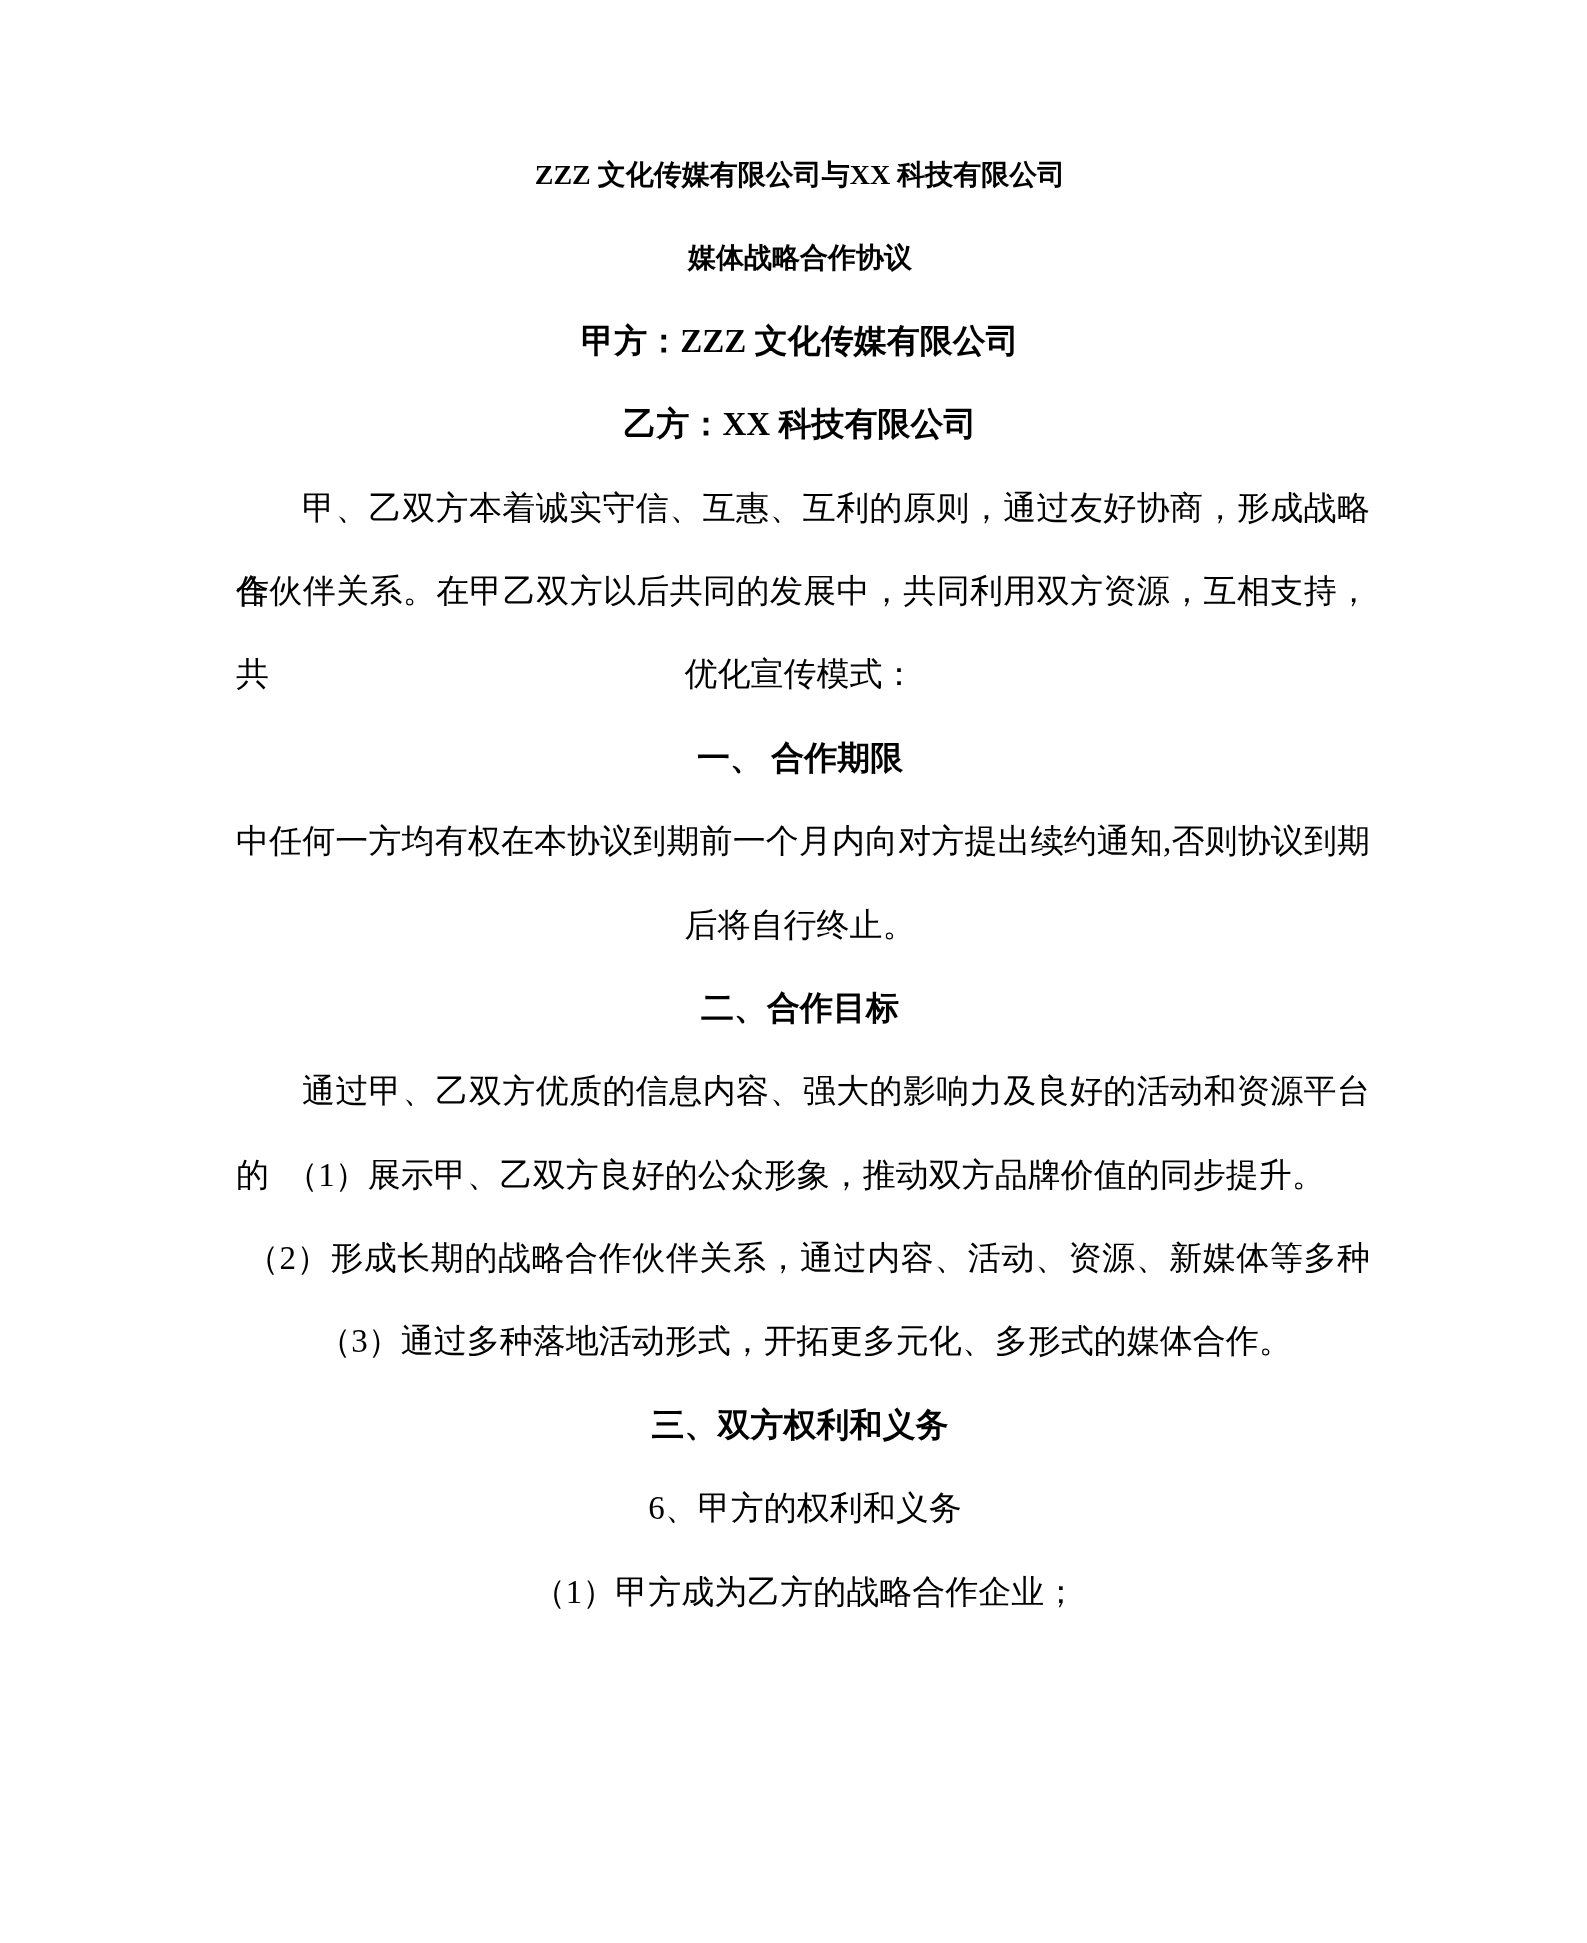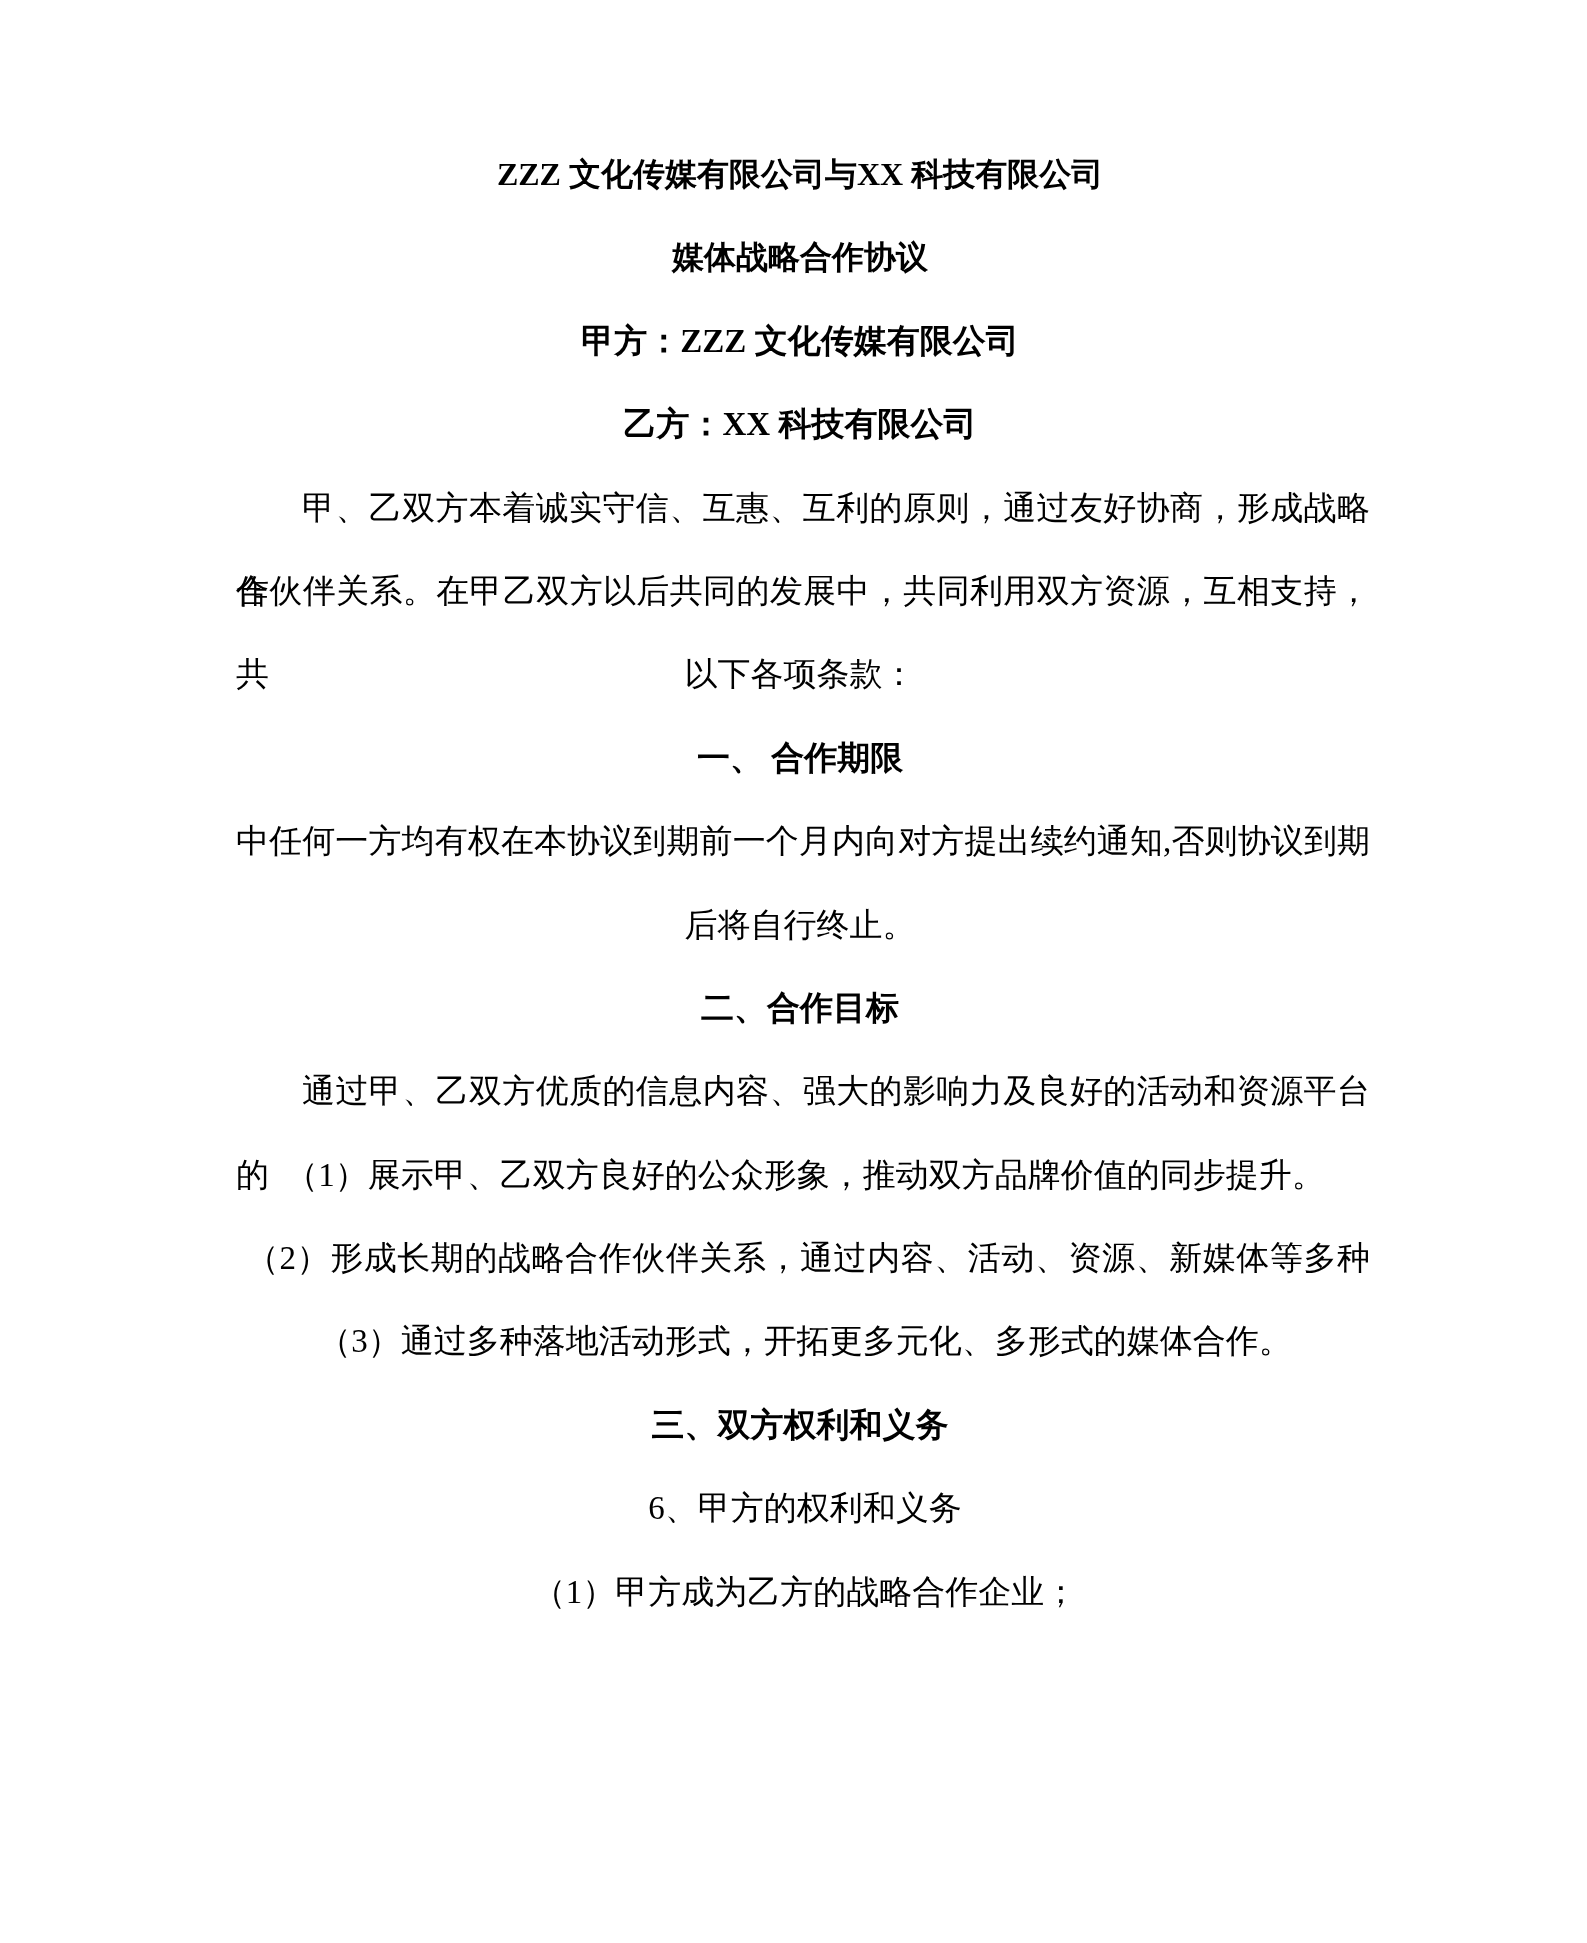--- a/index.html
+++ b/index.html
@@ -27,7 +27,7 @@
   }
   .b { font-weight: bold; }
   .c { text-align: center; }
-  .t { font-size: 32px; }           
+  .t { font-size: 28px; }           
   .i2 { text-indent: 66px; }        
   .i03 { text-indent: 10px; }       
   .j { text-align: justify; text-align-last: justify; margin-left: 6px; } 

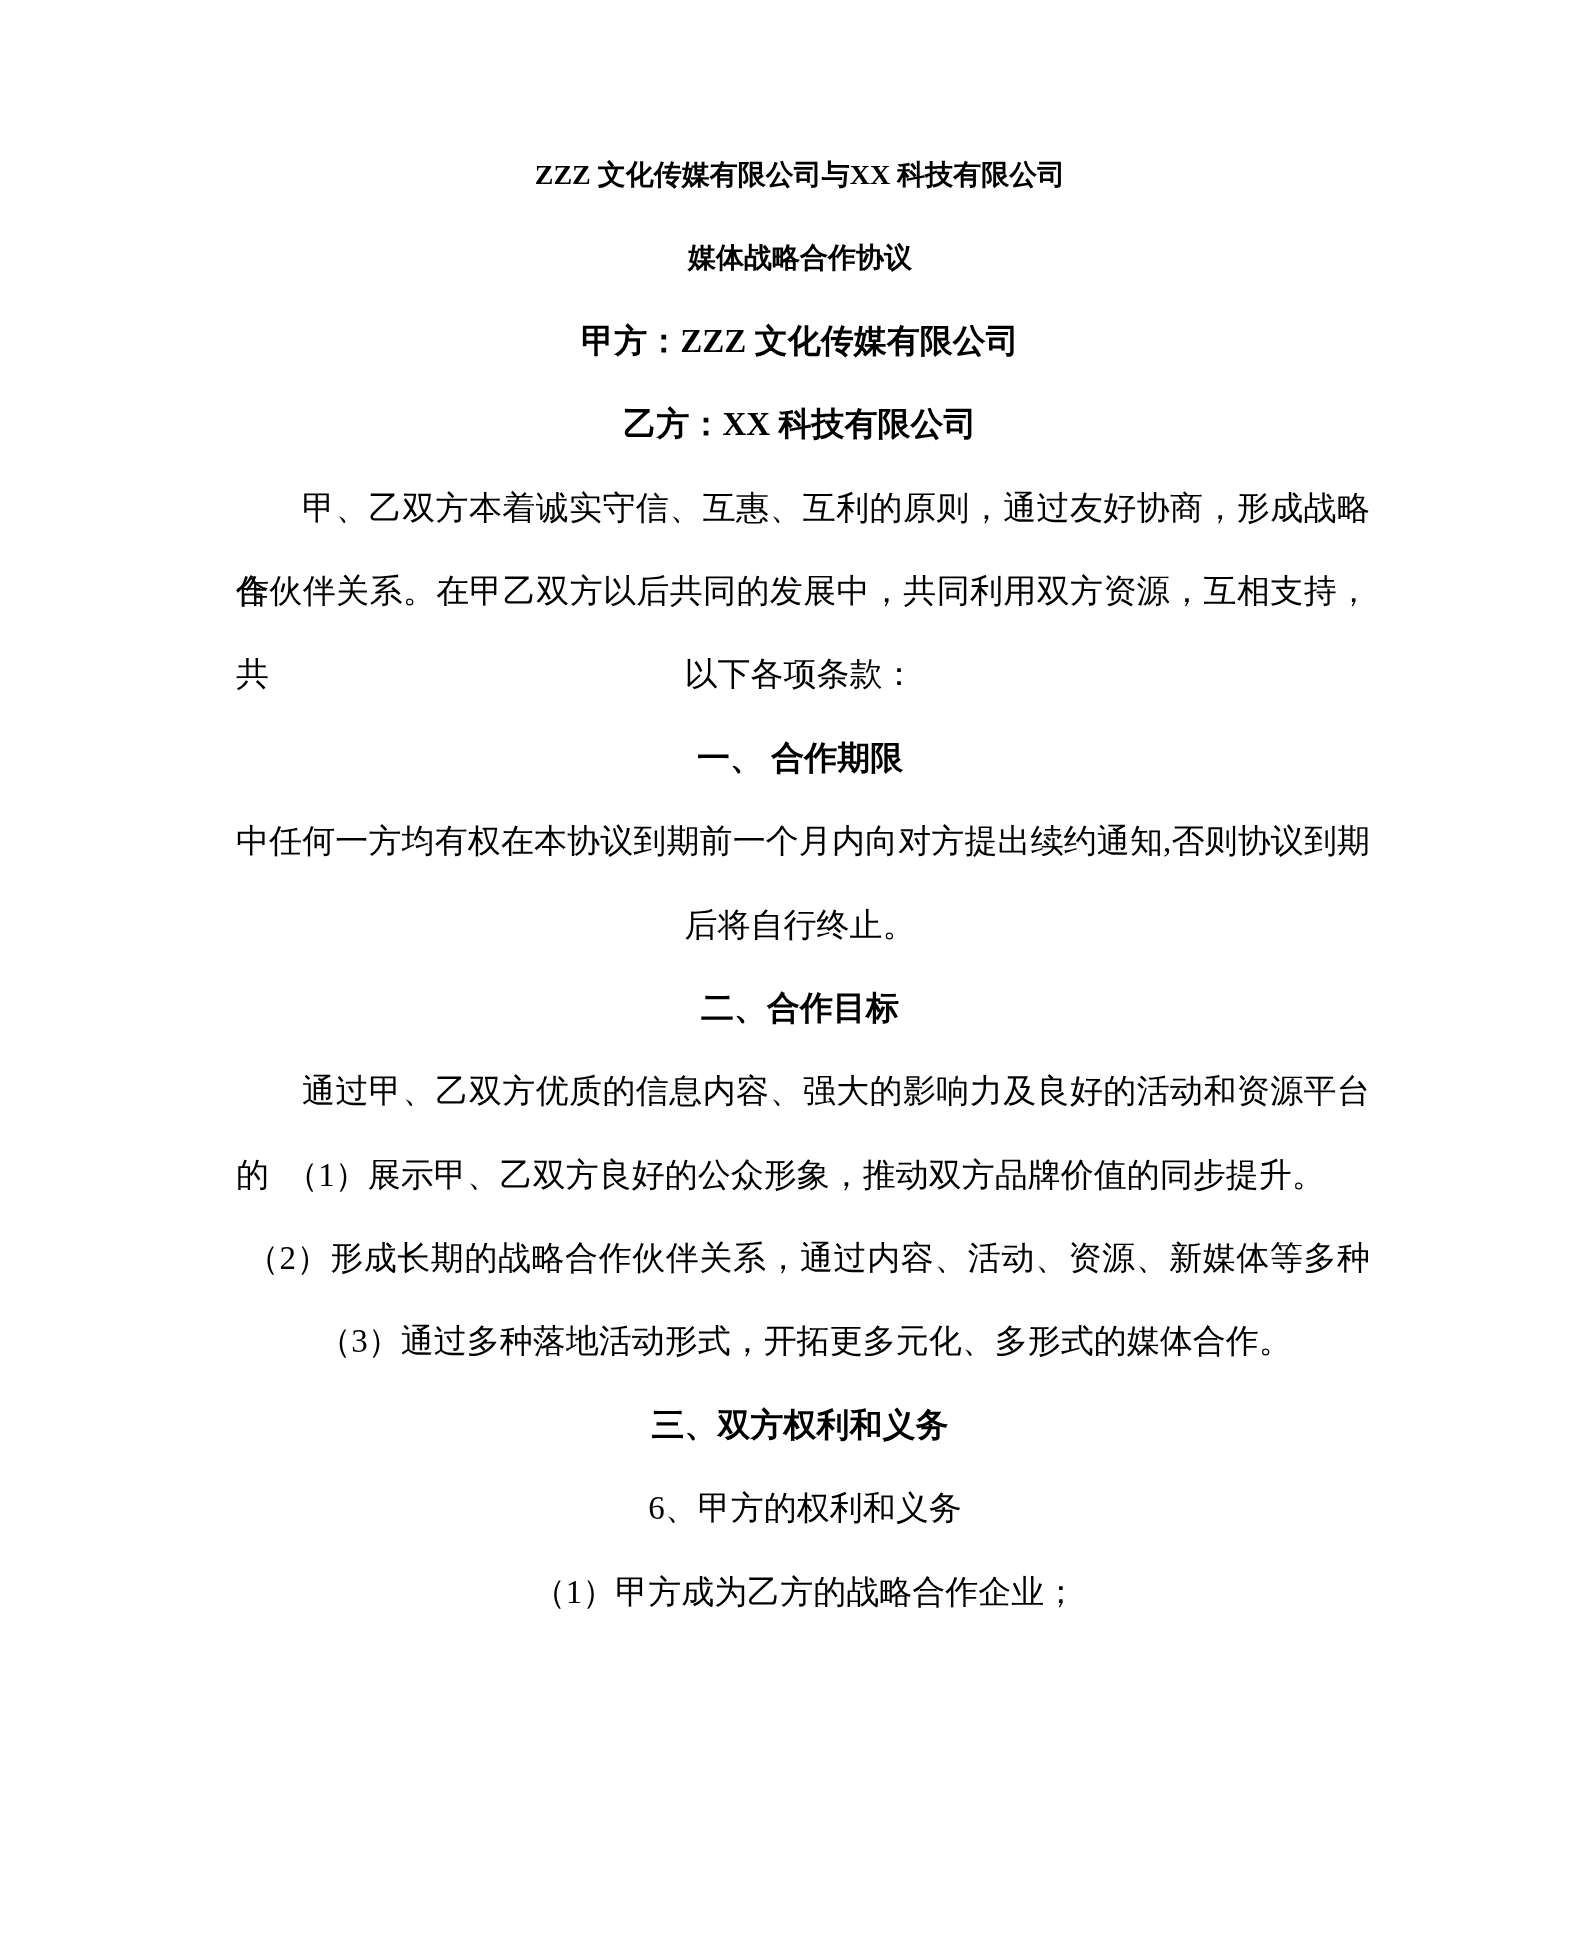--- a/index.html
+++ b/index.html
@@ -42,7 +42,7 @@
   <div class="ln b">乙方：XX 科技有限公司</div>
   <div class="ln i2 j">甲、乙双方本着诚实守信、互惠、互利的原则，通过友好协商，形成战略合</div>
   <div class="ln j">作伙伴关系。在甲乙双方以后共同的发展中，共同利用双方资源，互相支持，共</div>
-  <div class="ln">以下各项条款：</div>
+  <div class="ln">优化宣传模式：</div>
   <div class="ln b">一、 合作期限</div>
   <div class="ln j">中任何一方均有权在本协议到期前一个月内向对方提出续约通知,否则协议到期</div>
   <div class="ln">后将自行终止。</div>

